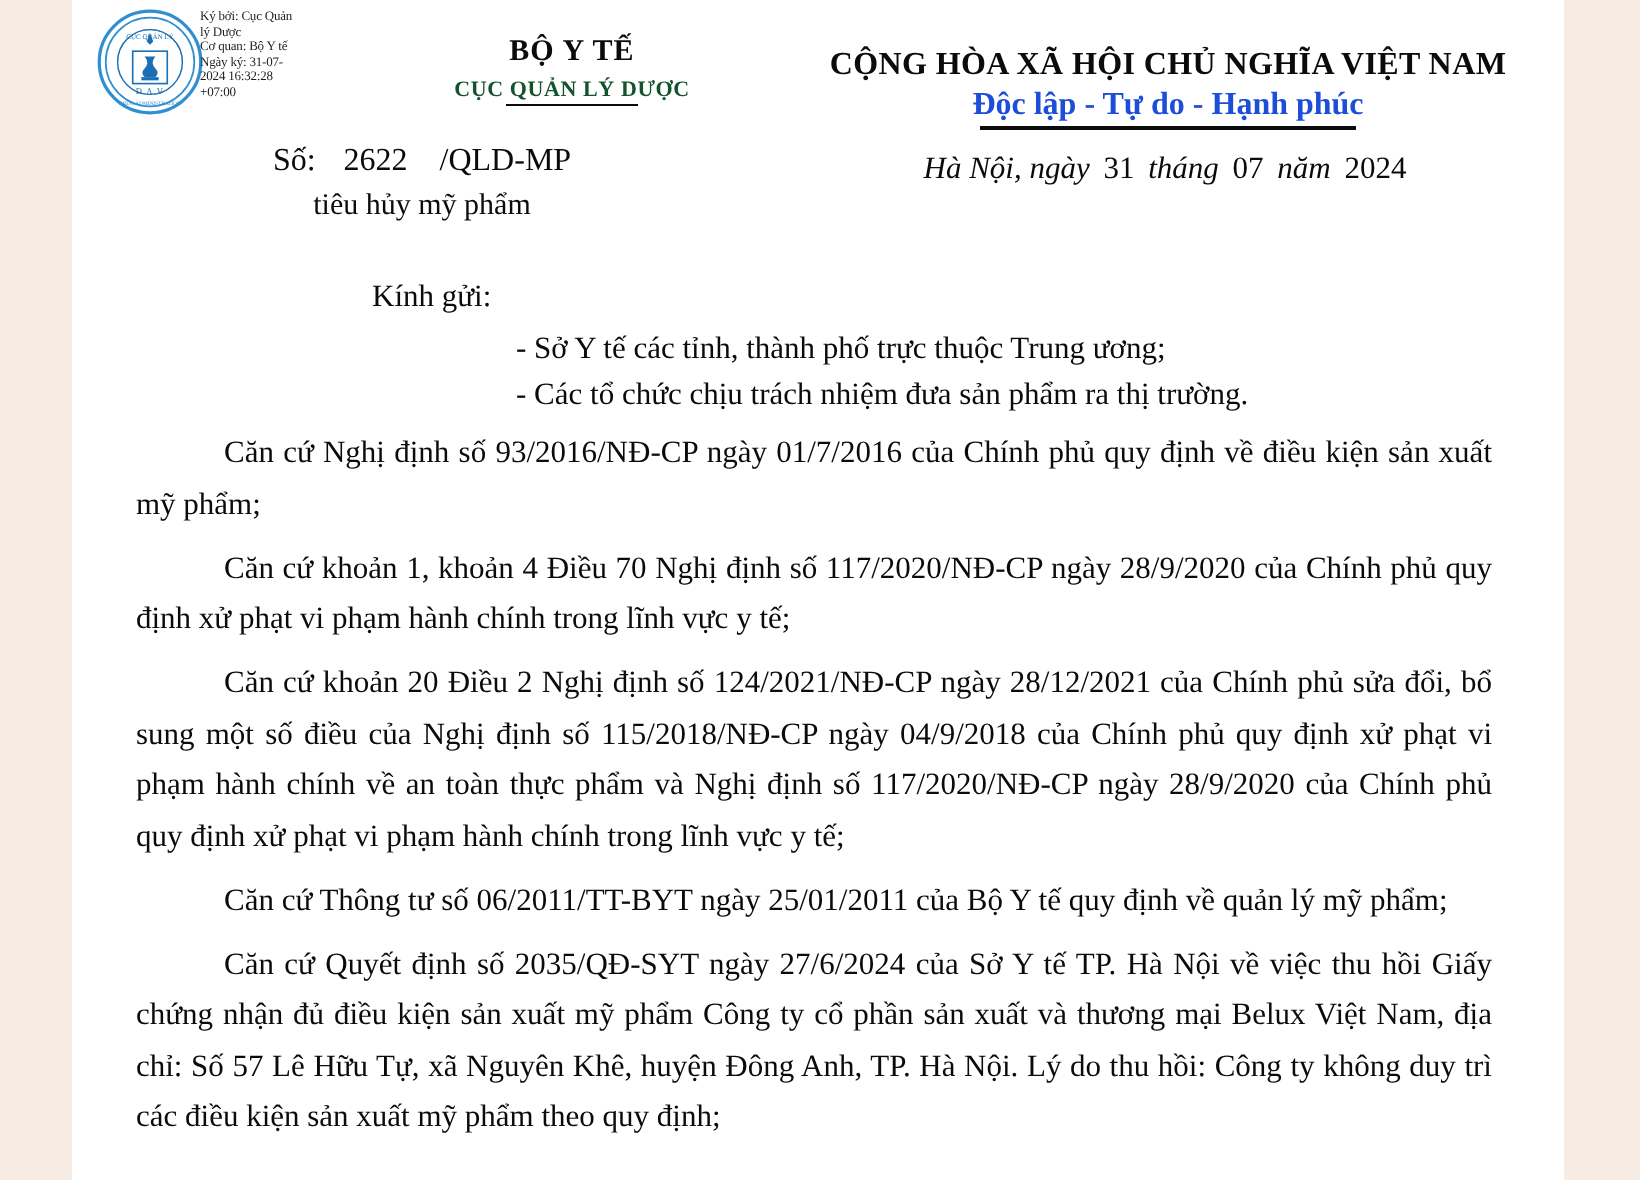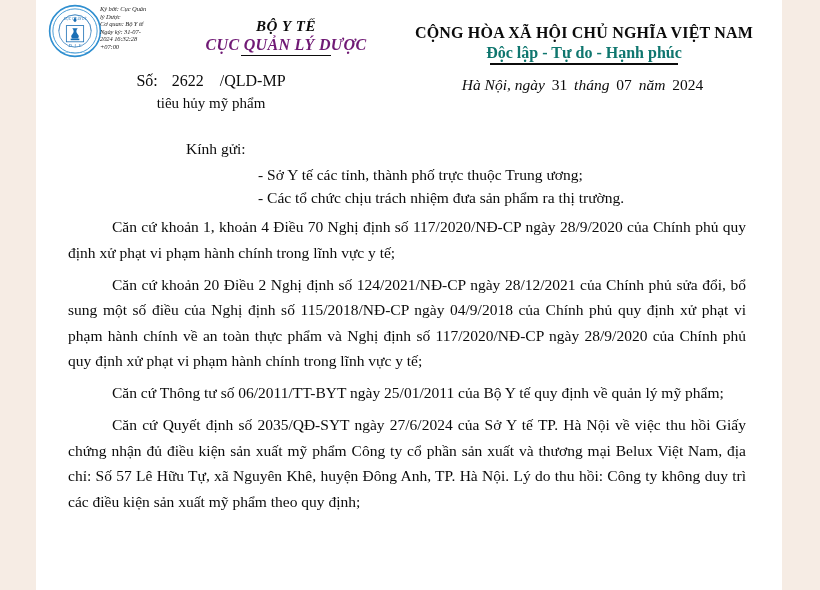--- a/index.html
+++ b/index.html
@@ -37,7 +37,6 @@
   .seal-row {
     position: relative;
     height: 64px;
-    font-style: italic;
   }
   .seal {
     position: absolute;

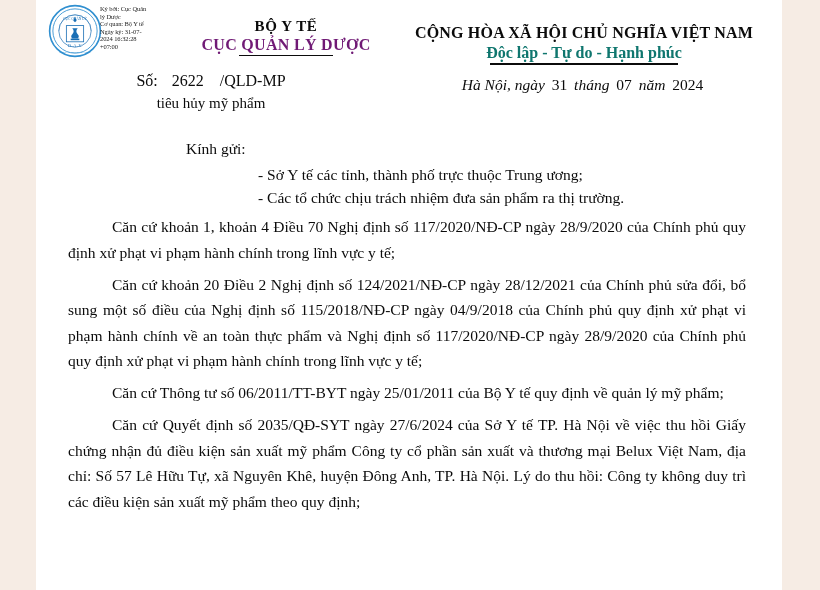--- a/index.html
+++ b/index.html
@@ -70,10 +70,10 @@
     color: #0b0b0b;
   }
   .ministry .l2 {
-    font-size: 16px;
+    font-size: 11px;
     font-weight: bold;
     letter-spacing: 0.3px;
-    color: #701a75;
+    color: #14532d;
     margin-top: 1px;
     position: relative;
     display: inline-block;

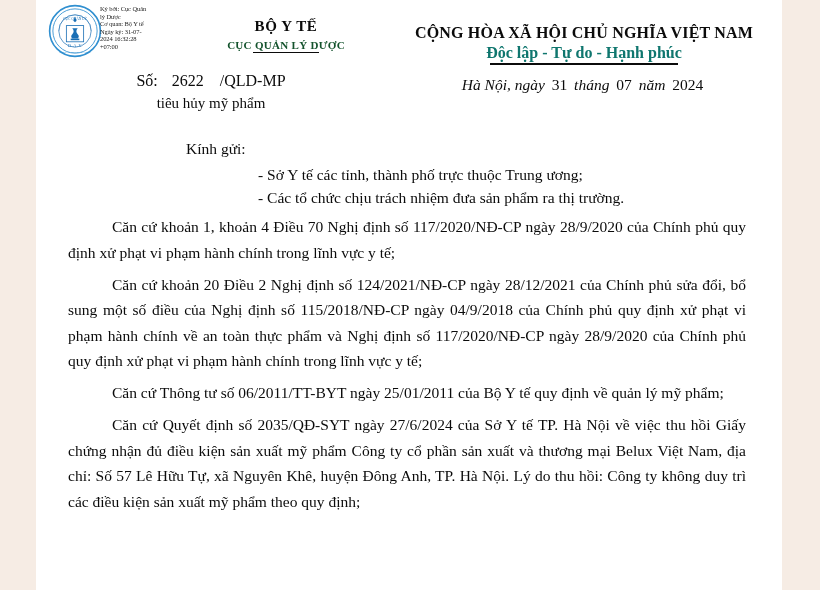--- a/index.html
+++ b/index.html
@@ -127,7 +127,7 @@
     margin-top: 2px;
     font-size: 16px;
     font-weight: bold;
-    color: #0f766e;
+    color: #1d4ed8;
     display: inline-block;
     position: relative;
   }

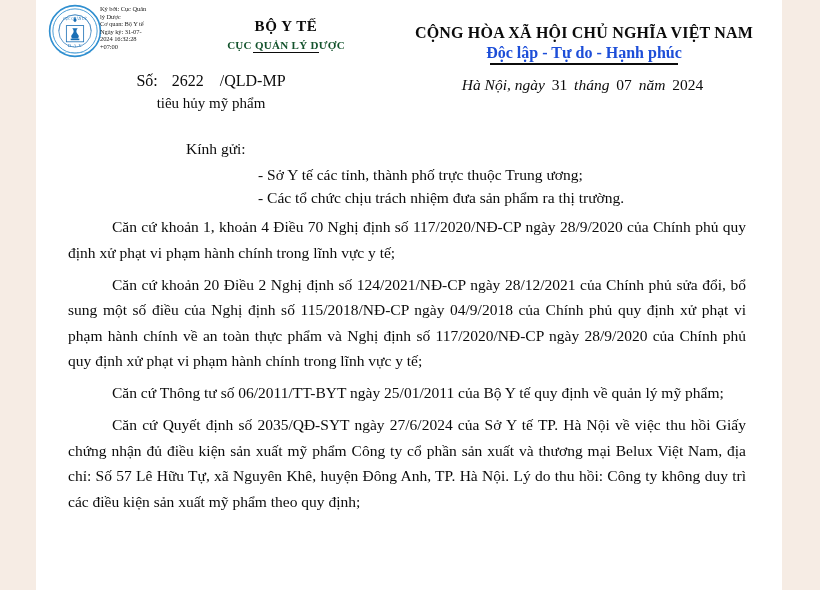--- a/index.html
+++ b/index.html
@@ -258,6 +258,7 @@
   </div>
 
   <div class="body">
+    <p class="para">Căn cứ Nghị định số 93/2016/NĐ-CP ngày 01/7/2016 của Chính phủ quy định về điều kiện sản xuất mỹ phẩm;</p>
     <p class="para">Căn cứ khoản 1, khoản 4 Điều 70 Nghị định số 117/2020/NĐ-CP ngày 28/9/2020 của Chính phủ quy định xử phạt vi phạm hành chính trong lĩnh vực y tế;</p>
     <p class="para">Căn cứ khoản 20 Điều 2 Nghị định số 124/2021/NĐ-CP ngày 28/12/2021 của Chính phủ sửa đổi, bổ sung một số điều của Nghị định số 115/2018/NĐ-CP ngày 04/9/2018 của Chính phủ quy định xử phạt vi phạm hành chính về an toàn thực phẩm và Nghị định số 117/2020/NĐ-CP ngày 28/9/2020 của Chính phủ quy định xử phạt vi phạm hành chính trong lĩnh vực y tế;</p>
     <p class="para">Căn cứ Thông tư số 06/2011/TT-BYT ngày 25/01/2011 của Bộ Y tế quy định về quản lý mỹ phẩm;</p>

